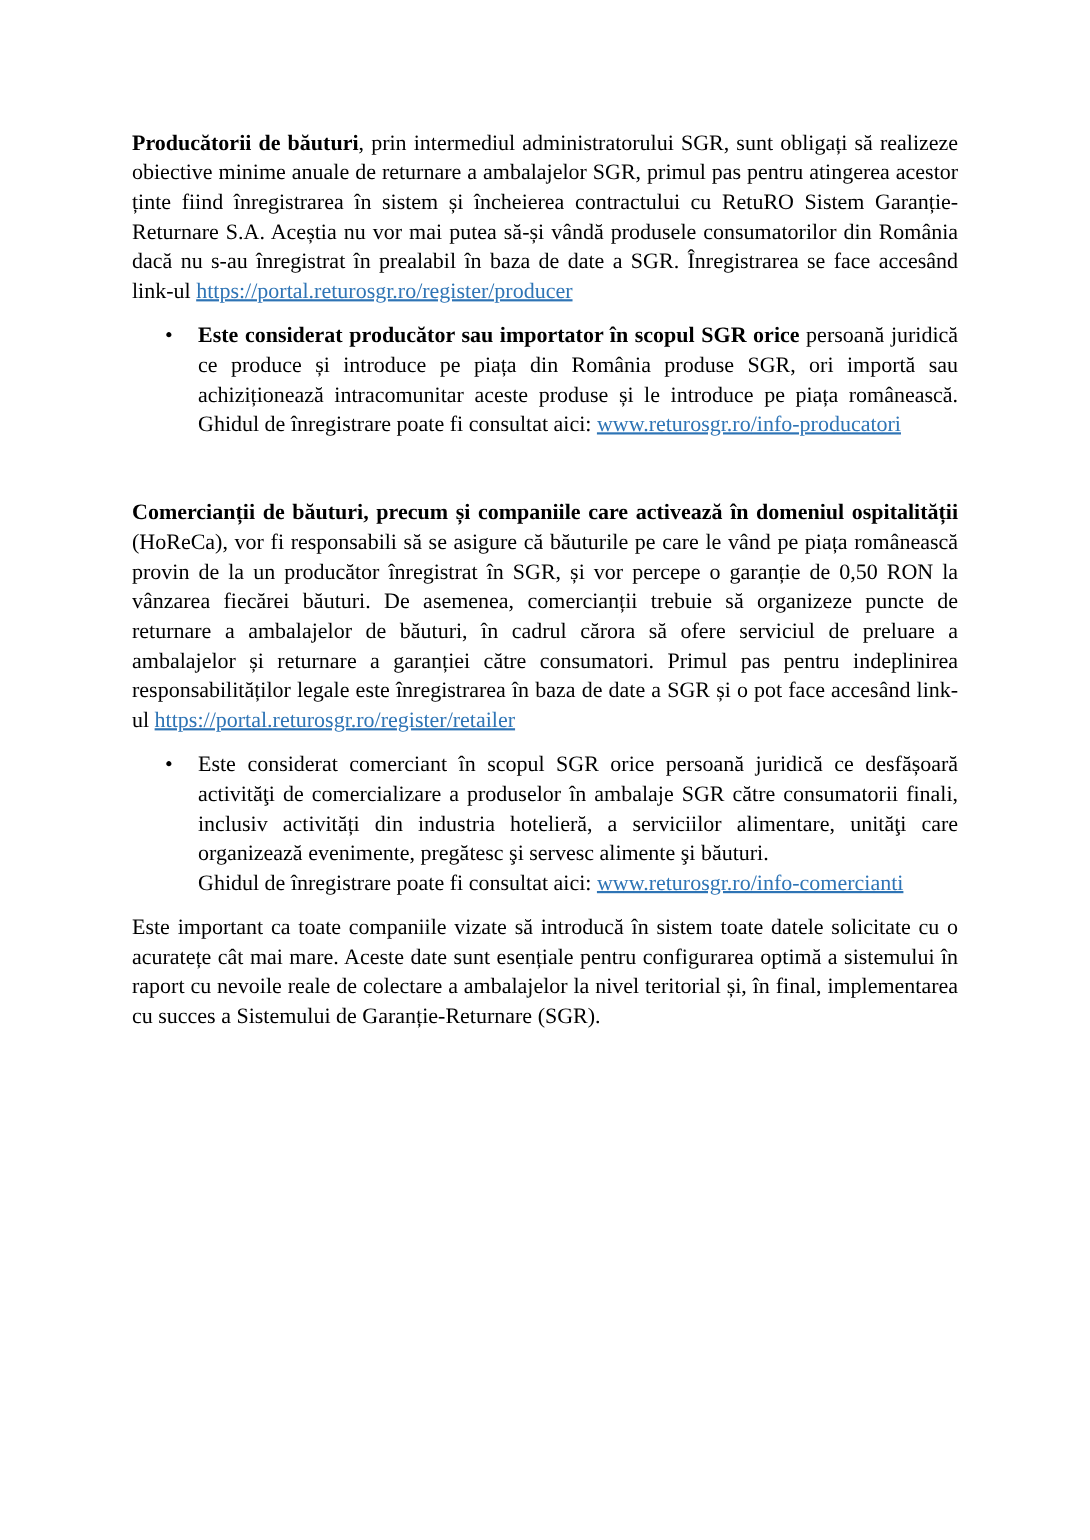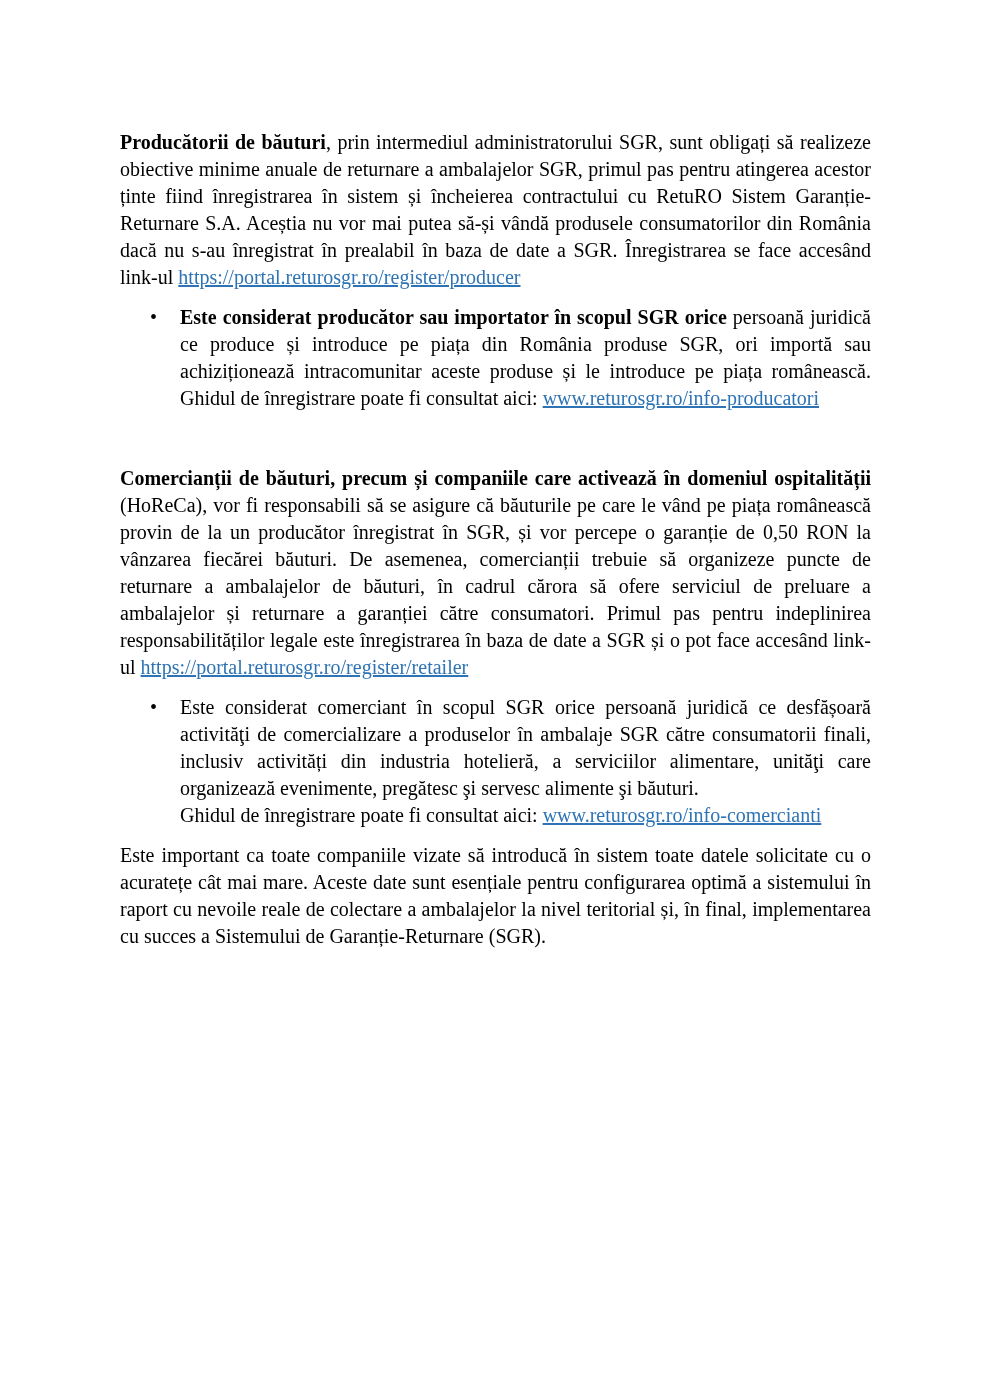--- a/index.html
+++ b/index.html
@@ -25,7 +25,7 @@
     background: #ffffff;
   }
   .para {
-    margin: 12px 0 13px 0;
+    margin: 0 0 13px 0;
     text-align: justify;
     font-family: Liberation Serif, serif;
   }

